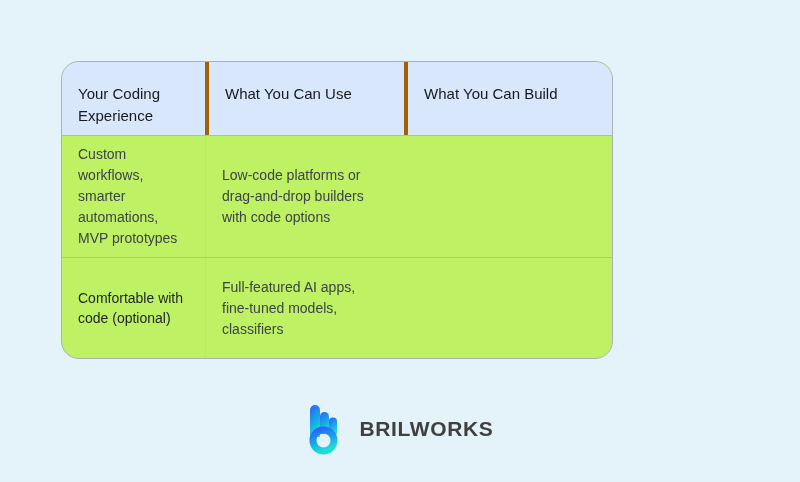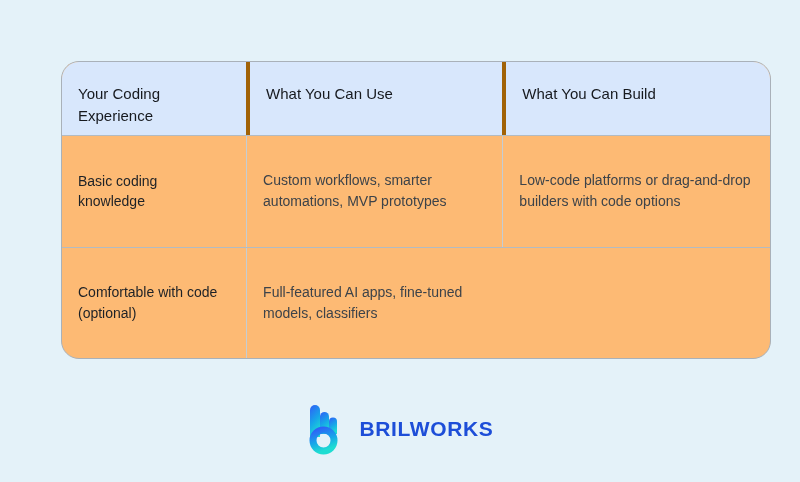--- a/index.html
+++ b/index.html
@@ -18,10 +18,10 @@
     position: absolute;
     left: 61px;
     top: 61px;
-    width: 710px;
+    width: 552px;
     height: 298px;
     box-sizing: border-box;
-    background: #fdba74;
+    background: #bef264;
     border: 1px solid #A9B1B9;
     border-radius: 18px;
     overflow: hidden;

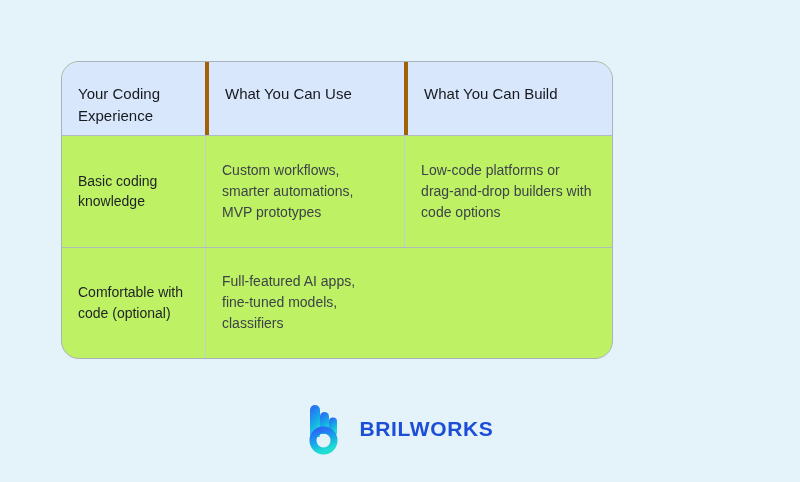--- a/index.html
+++ b/index.html
@@ -97,7 +97,6 @@
 
 
   <div class="trow">
-    <div class="td exp">Basic coding knowledge</div>
     <div class="td">Custom workflows, smarter automations, MVP prototypes</div>
     <div class="td">Low-code platforms or drag-and-drop builders with code options</div>
   </div>

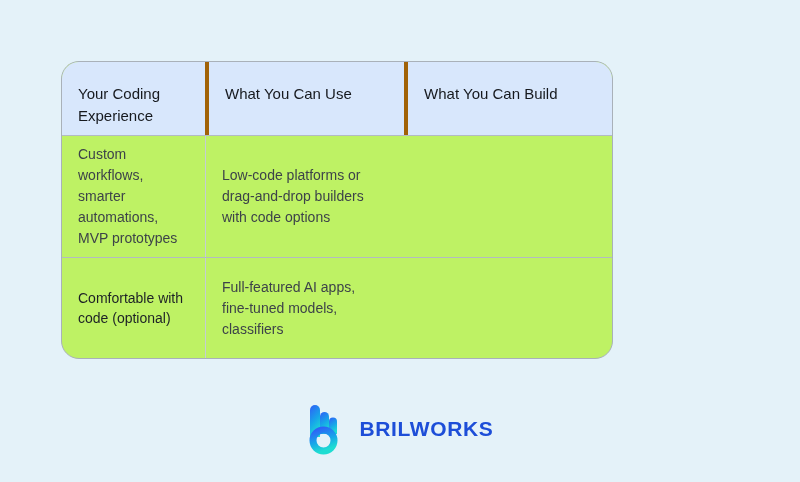--- a/index.html
+++ b/index.html
@@ -82,7 +82,7 @@
     font-size: 21px;
     font-weight: 700;
     letter-spacing: 0.03em;
-    color: #1d4ed8;
+    color: #404040;
   }
 </style>
 </head>

